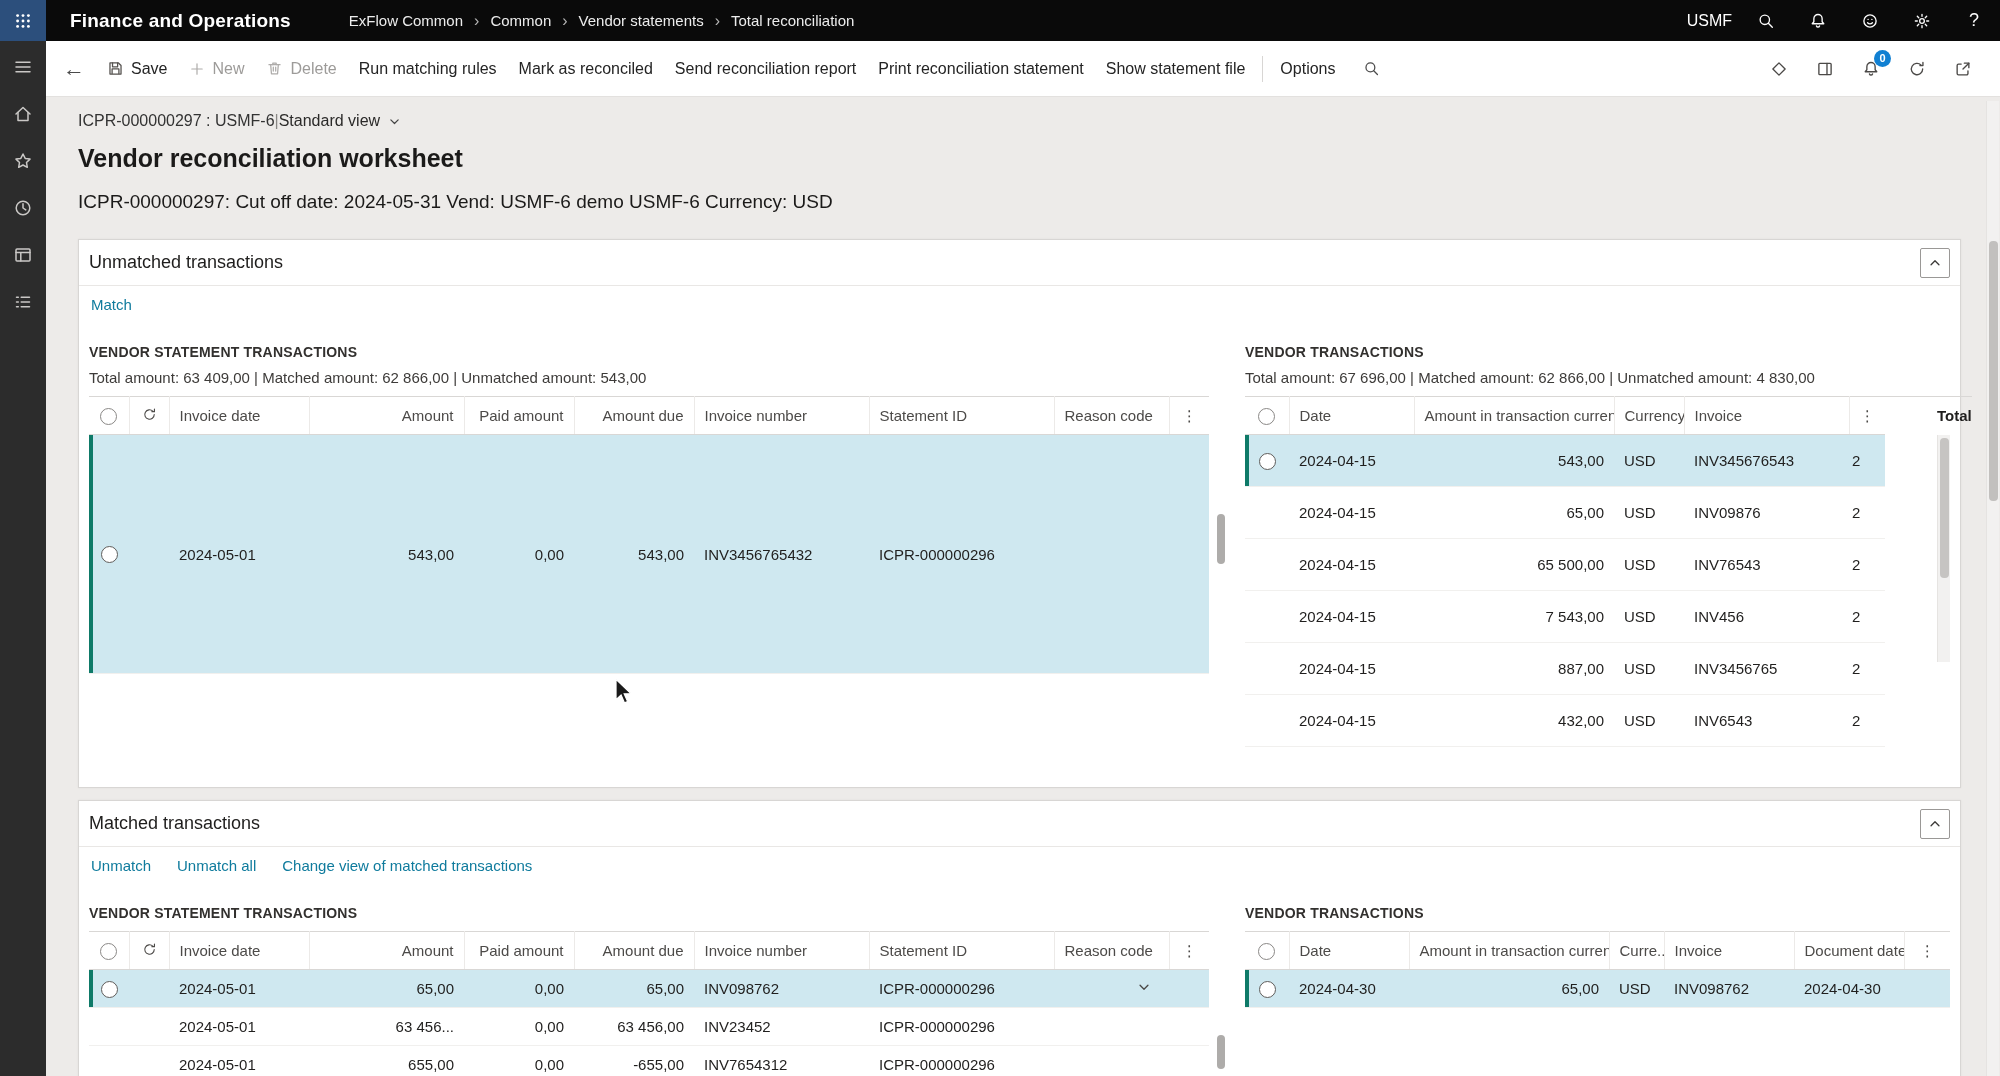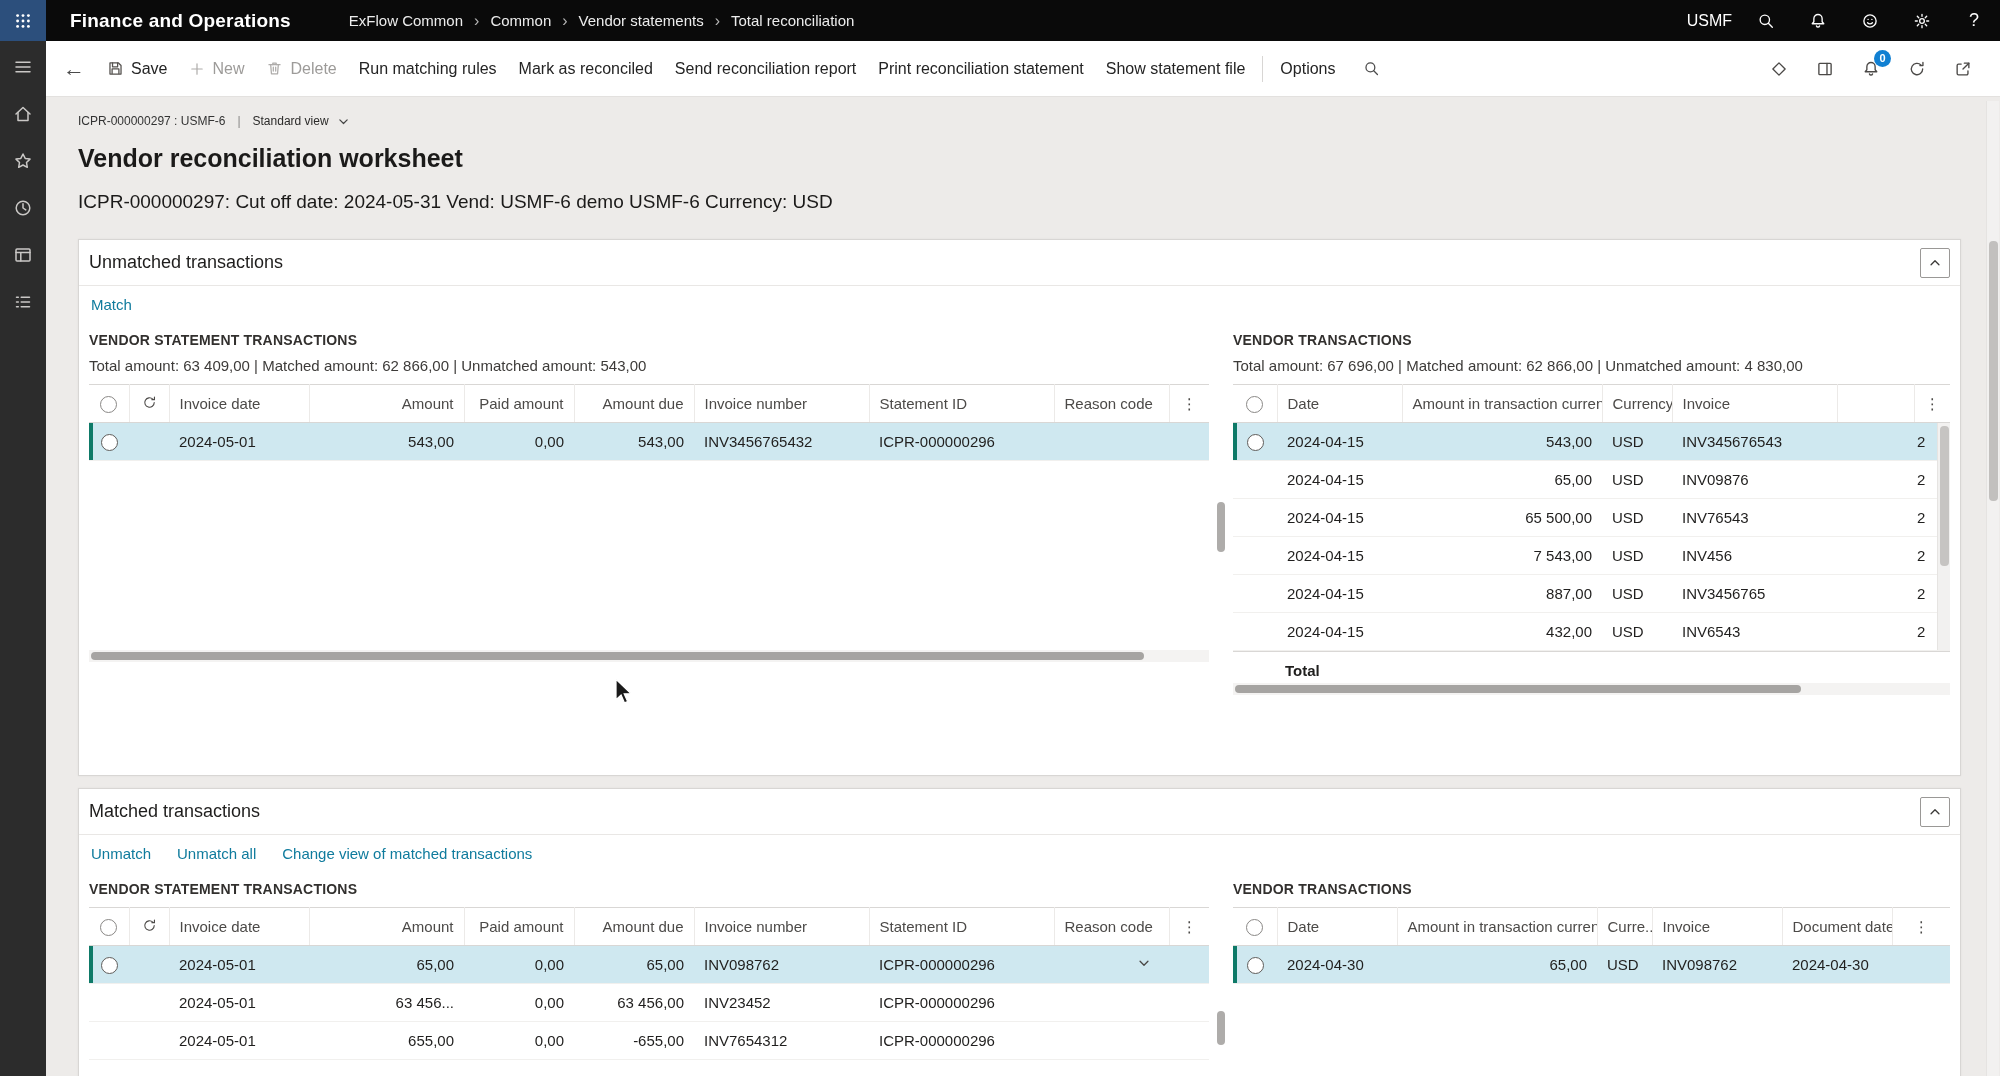--- a/index.html
+++ b/index.html
@@ -51,7 +51,7 @@
 
   .content{flex:1; position:relative; padding:14px 39px 0 32px; overflow:hidden;}
 
-  .record-line{display:flex; align-items:center; font-size:12px; color:#333; gap:12px; height:20px;text-align:right;}
+  .record-line{display:flex; align-items:center; font-size:16px; color:#333; height:20px;text-align:right;}
   .rec-sep{color:#8a8886;}
   .view-switch{display:flex; align-items:center; gap:8px; color:#2b2a29;}
   .view-switch svg{color:#444;}

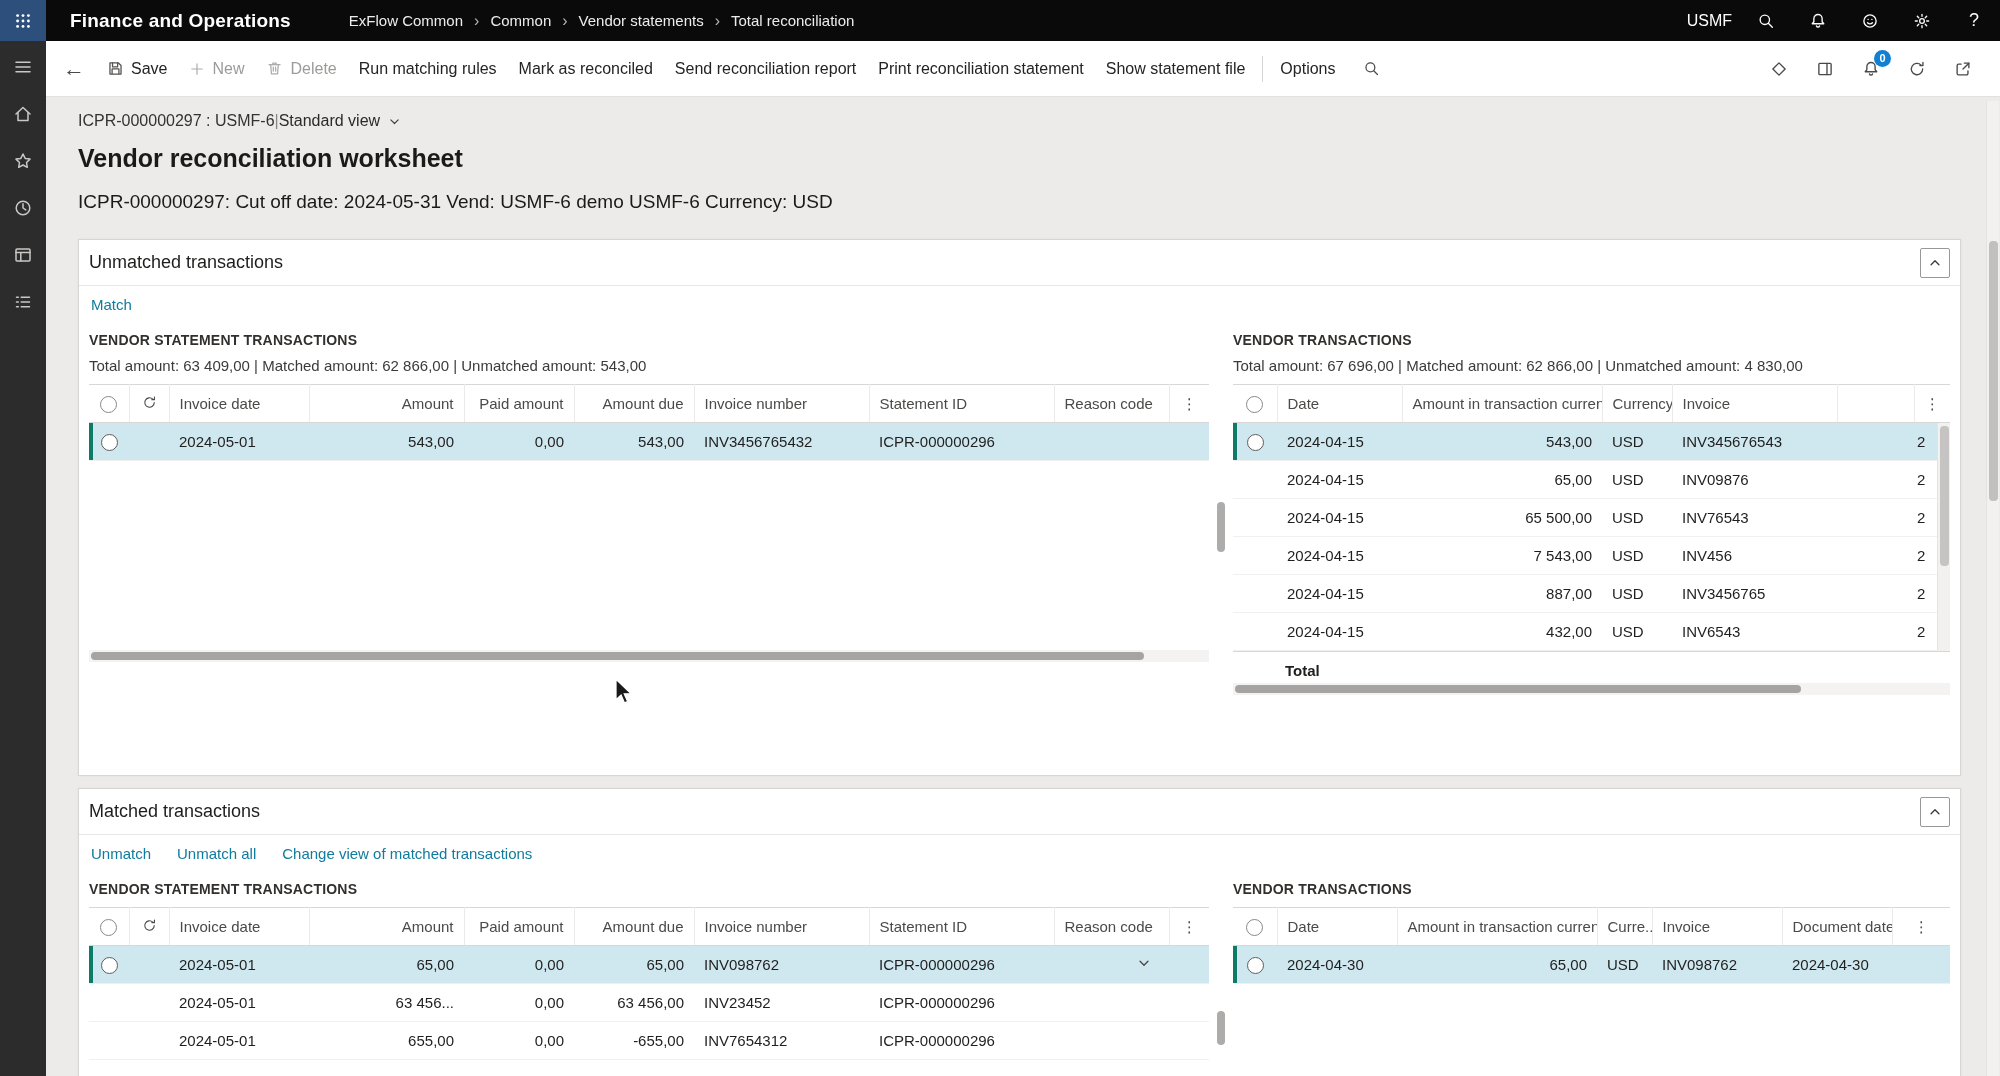--- a/index.html
+++ b/index.html
@@ -69,7 +69,7 @@
   .links-row{padding:10px 2px 10px; display:flex; align-items:center;}
   .link-btn{color:var(--accent-link); font-size:15px; margin-right:26px; cursor:default; white-space:nowrap;}
 
-  .grids-row{display:flex; gap:24px; align-items:flex-start; margin-top:3px;}
+  .grids-row{display:flex; gap:36px; align-items:flex-start; margin-top:15px;}
   .grid-block.stmt{width:1120px; flex:none;}
   .grid-block.vend{flex:1; min-width:0;}
   .grid-heading{font-size:14px; font-weight:700; color:#32302e; margin-top:6px; letter-spacing:.2px;}

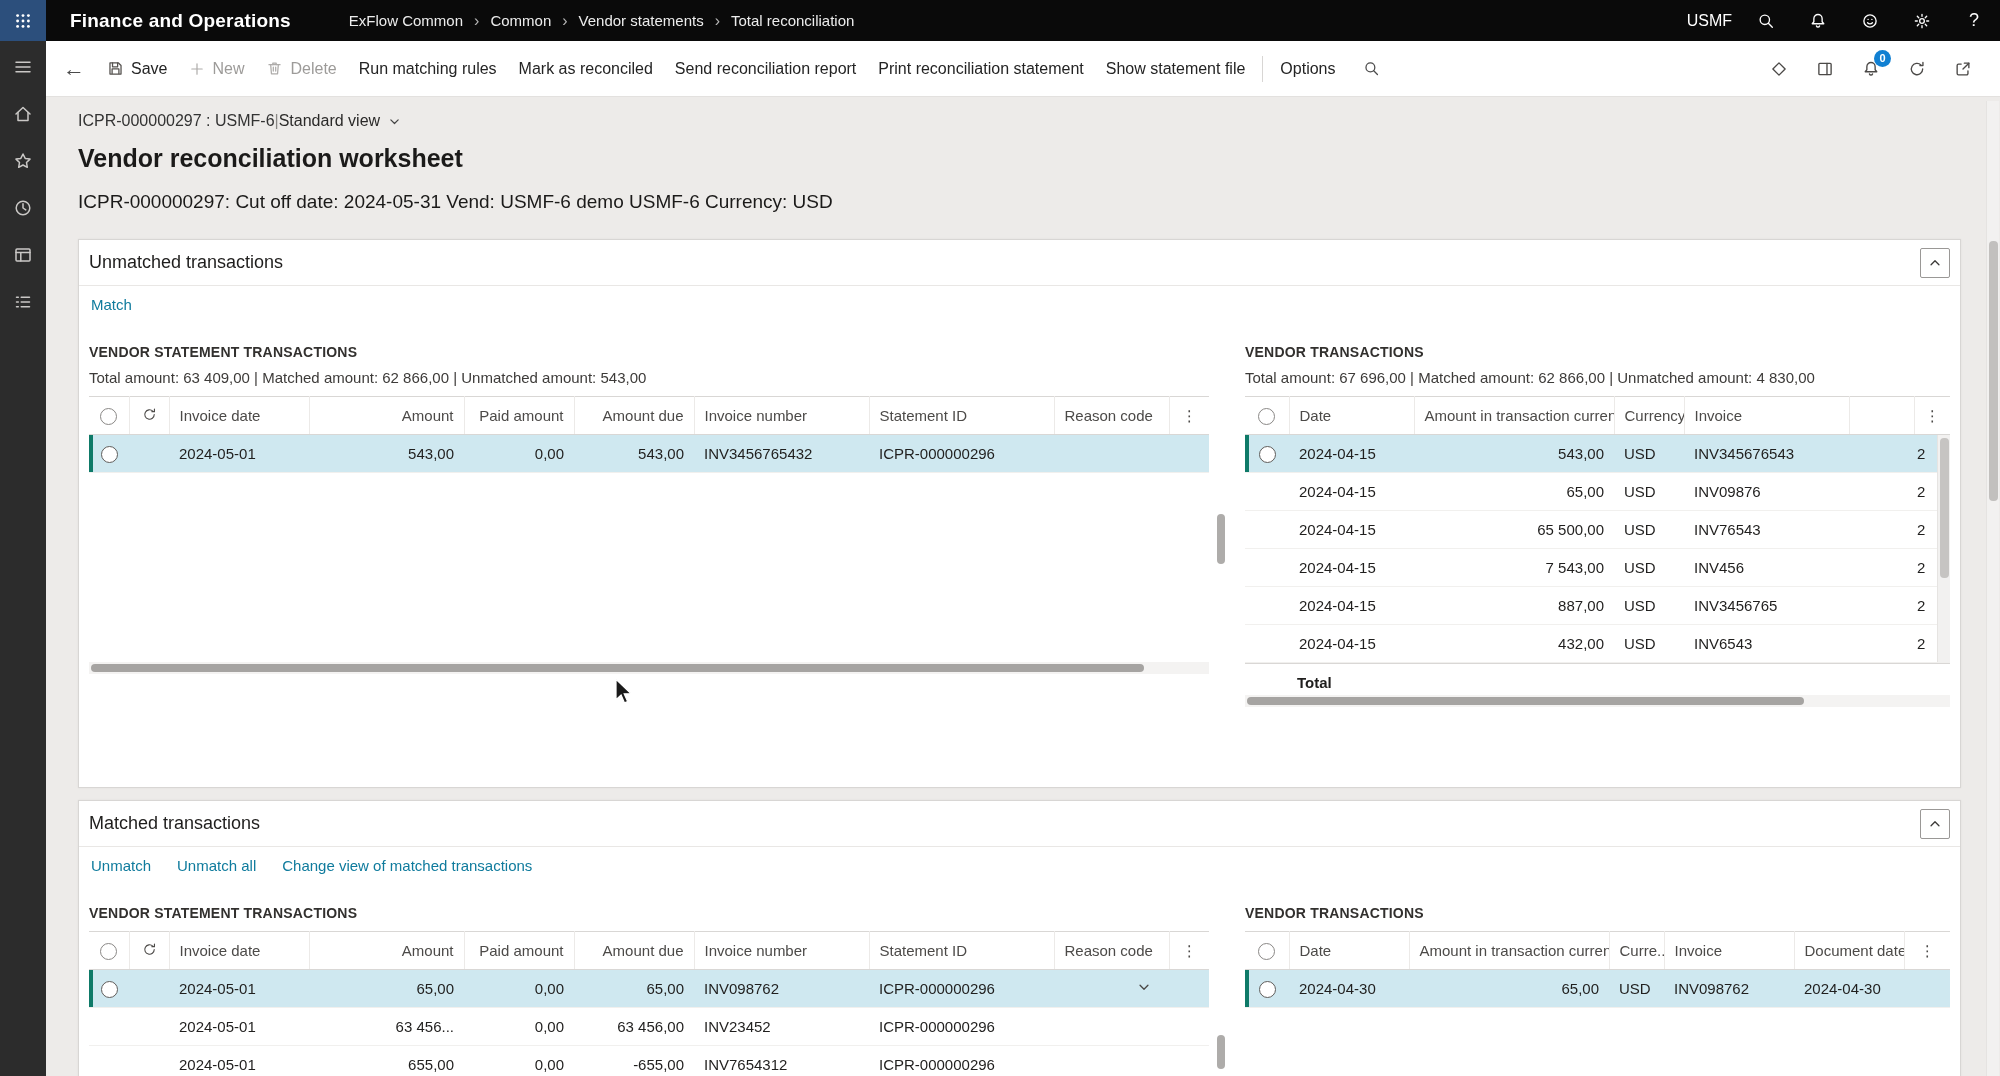--- a/index.html
+++ b/index.html
@@ -74,7 +74,7 @@
   .grid-block.vend{flex:1; min-width:0;}
   .grid-heading{font-size:14px; font-weight:700; color:#32302e; margin-top:6px; letter-spacing:.2px;}
   .grid-summary{font-size:15px; color:#3d3b39; margin-top:9px;}
-  .grid-wrap{margin-top:10px; position:relative; display:flex; flex-direction:column;}
+  .grid-wrap{margin-top:10px; position:relative; display:flex; }
   .filler{flex:1;}
 
   table.grid{width:100%; border-collapse:collapse; table-layout:fixed; font-size:15px;}

